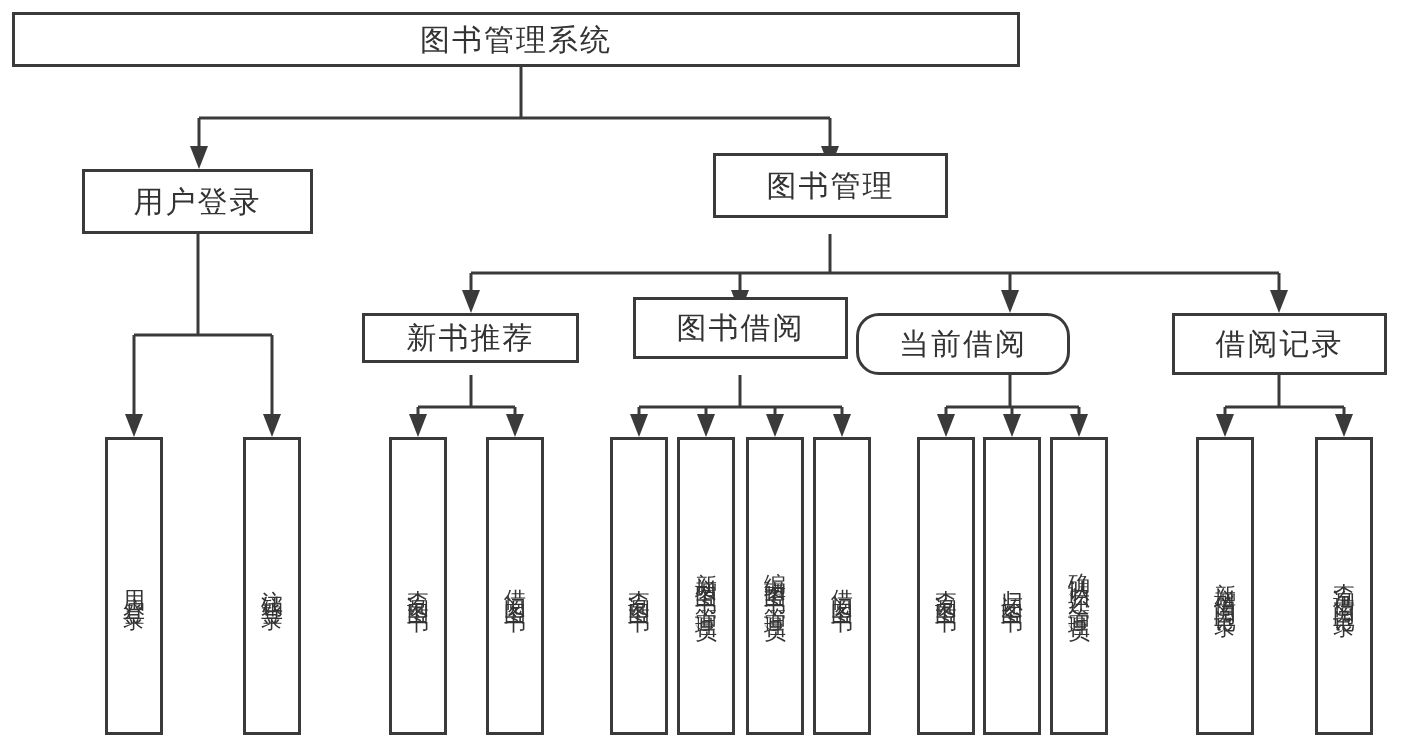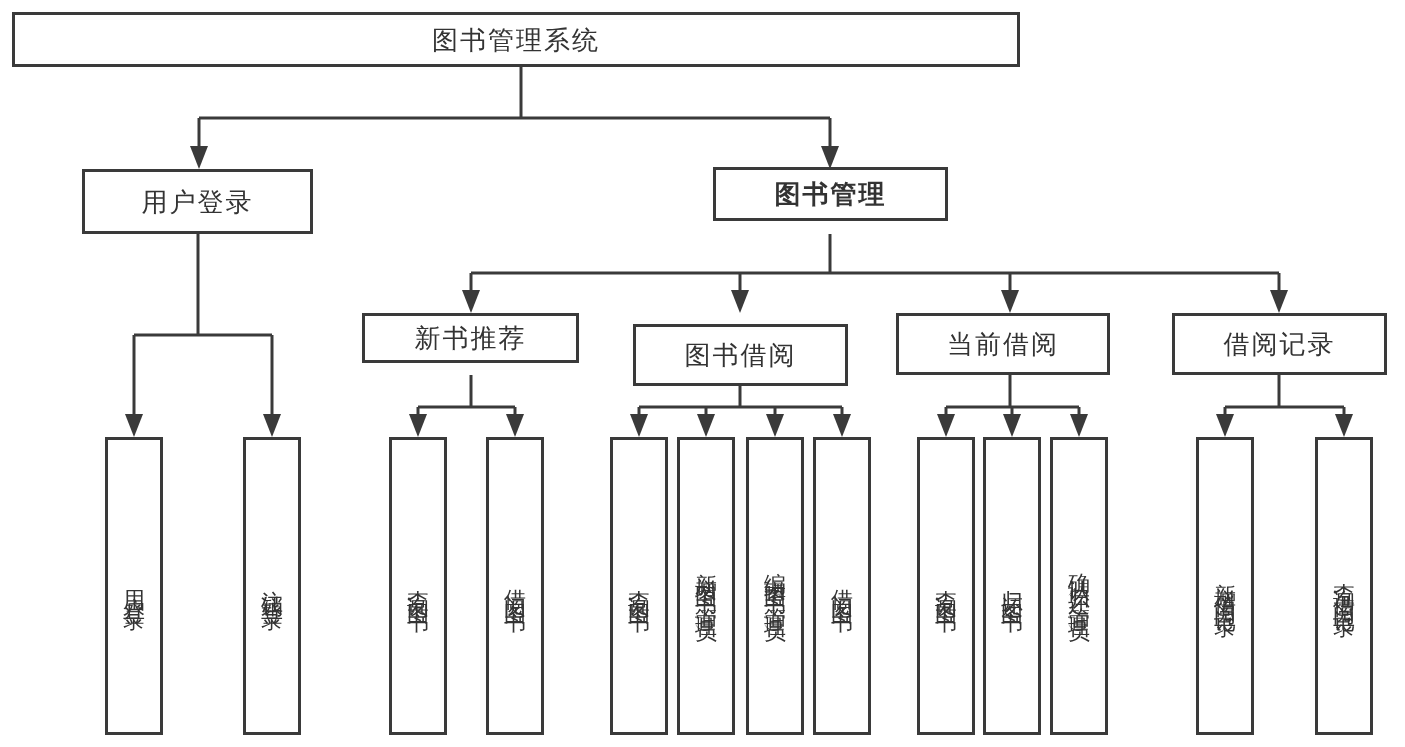--- a/index.html
+++ b/index.html
@@ -38,7 +38,7 @@
   }
   .box .lbl {
     color: var(--text);
-    font-size: 26px;
+    font-size: 30px;
     letter-spacing: 2px;
     white-space: nowrap;
     line-height: 1;

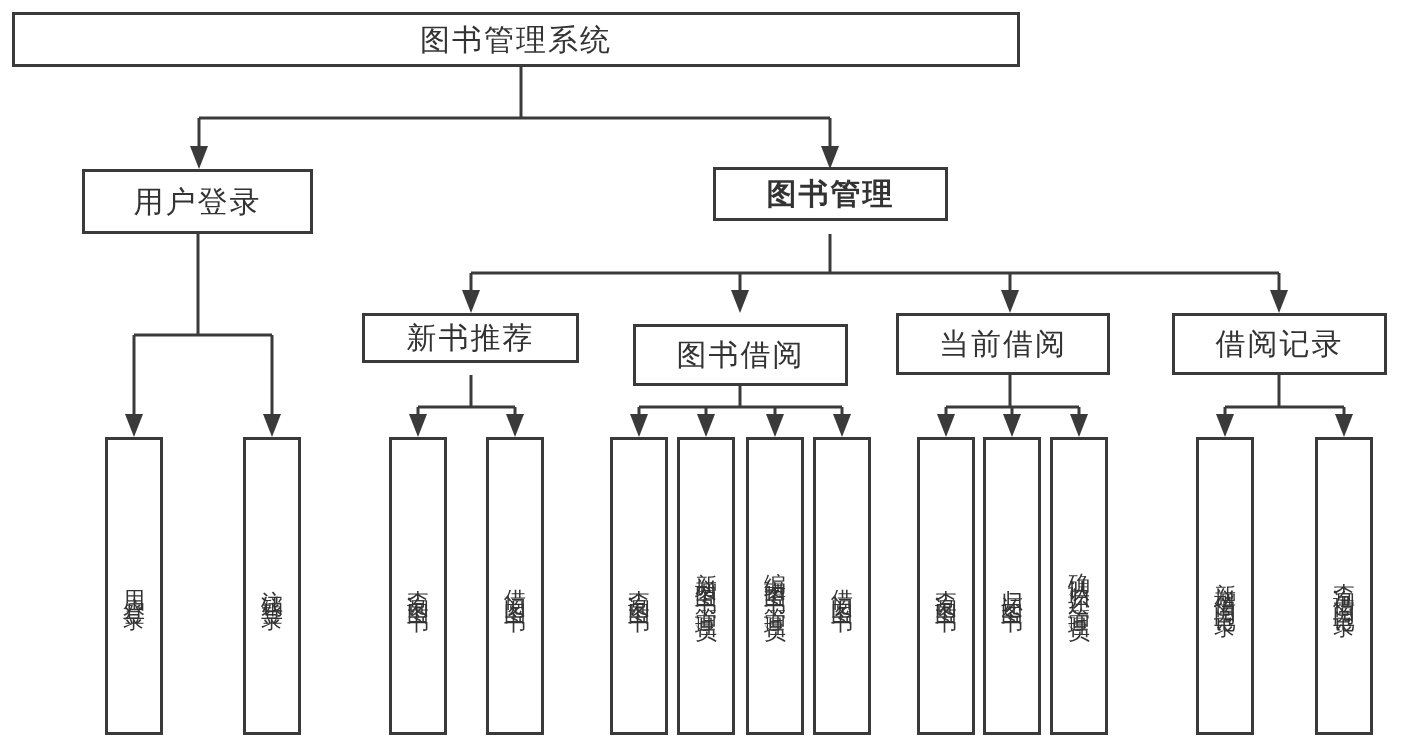--- a/index.html
+++ b/index.html
@@ -54,7 +54,7 @@
   
   .b-root            { left:12px;   top:12px;  width:1008px; height:55px; }
   .b-user-login      { left:82px;   top:169px; width:231px;  height:65px; }
-  .b-book-mgmt       { left:713px;  top:167px; width:235px;  height:54px;font-weight:bold; }
+  .b-book-mgmt       { left:713px;  top:153px; width:235px;  height:65px; }
 
   .b-new-book        { left:362px;  top:313px; width:217px;  height:50px; }
   .b-book-borrow     { left:633px;  top:324px; width:215px;  height:62px; }

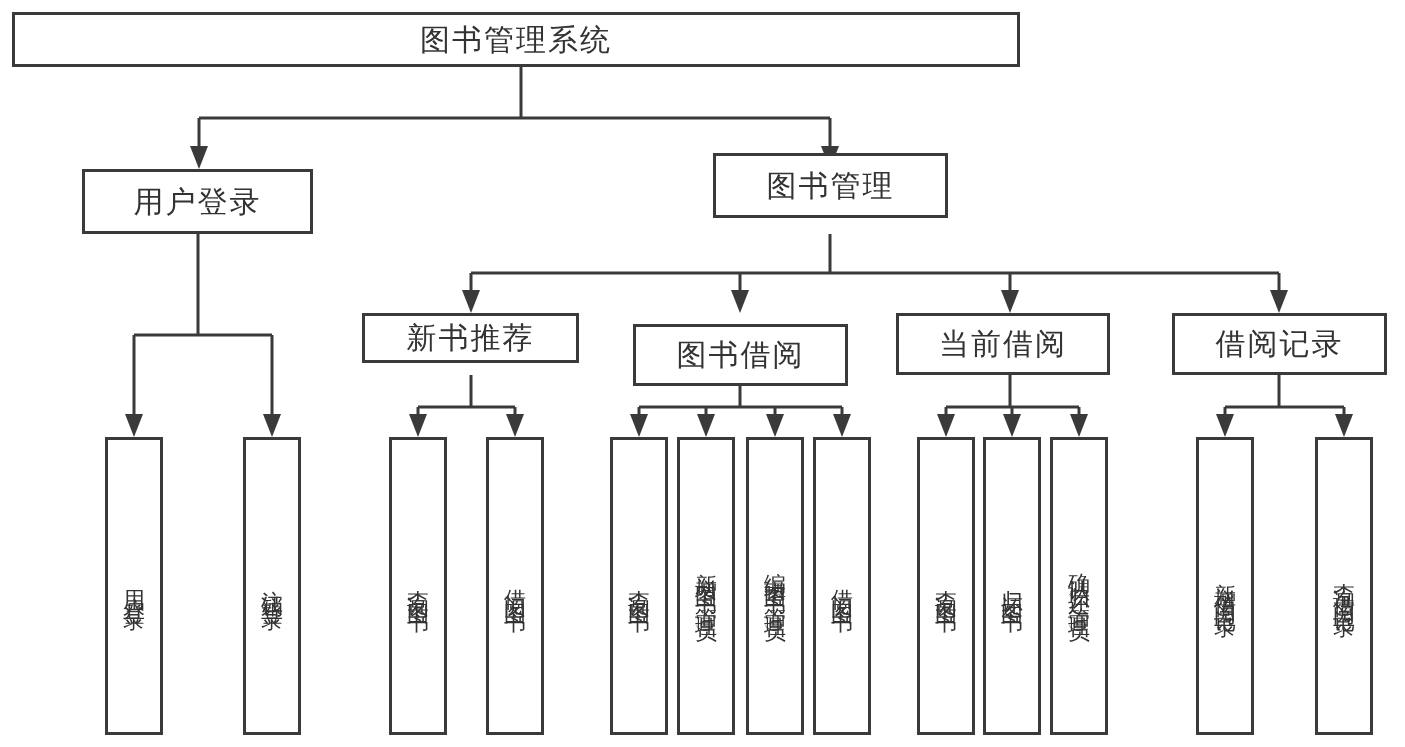--- a/index.html
+++ b/index.html
@@ -57,7 +57,7 @@
   .b-book-mgmt       { left:713px;  top:153px; width:235px;  height:65px; }
 
   .b-new-book        { left:362px;  top:313px; width:217px;  height:50px; }
-  .b-book-borrow     { left:633px;  top:324px; width:215px;  height:62px; }
+  .b-book-borrow     { left:633px;  top:297px; width:215px;  height:62px; }
   .b-current-borrow  { left:896px;  top:313px; width:214px;  height:62px; }
   .b-borrow-record   { left:1172px; top:313px; width:215px;  height:62px; }
 

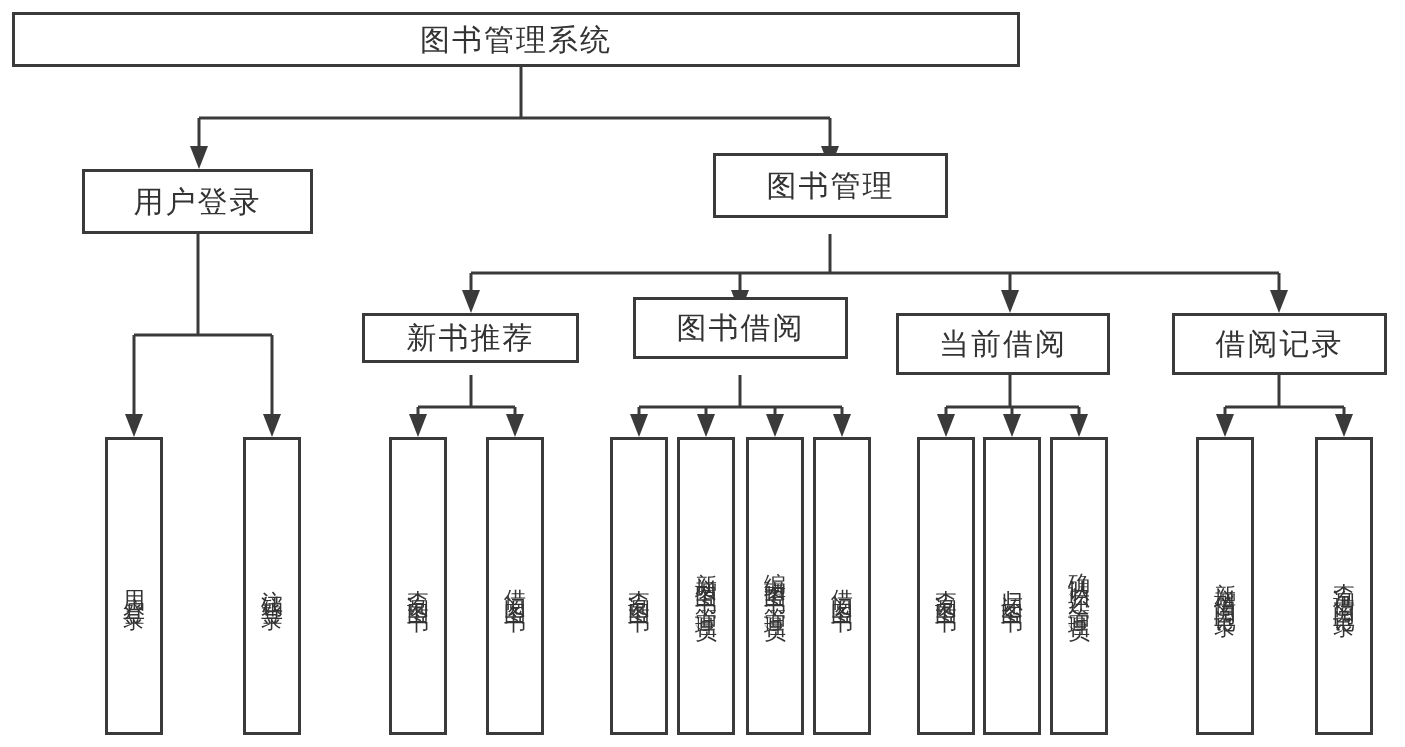--- a/index.html
+++ b/index.html
@@ -58,7 +58,7 @@
 
   .b-new-book        { left:362px;  top:313px; width:217px;  height:50px; }
   .b-book-borrow     { left:633px;  top:297px; width:215px;  height:62px; }
-  .b-current-borrow  { left:896px;  top:313px; width:214px;  height:62px; }
+  .b-current-borrow  { left:856px;  top:313px; width:214px;  height:62px;border-radius:23px; }
   .b-borrow-record   { left:1172px; top:313px; width:215px;  height:62px; }
 
   .leaf { top:437px; height:298px; width:58px; }

